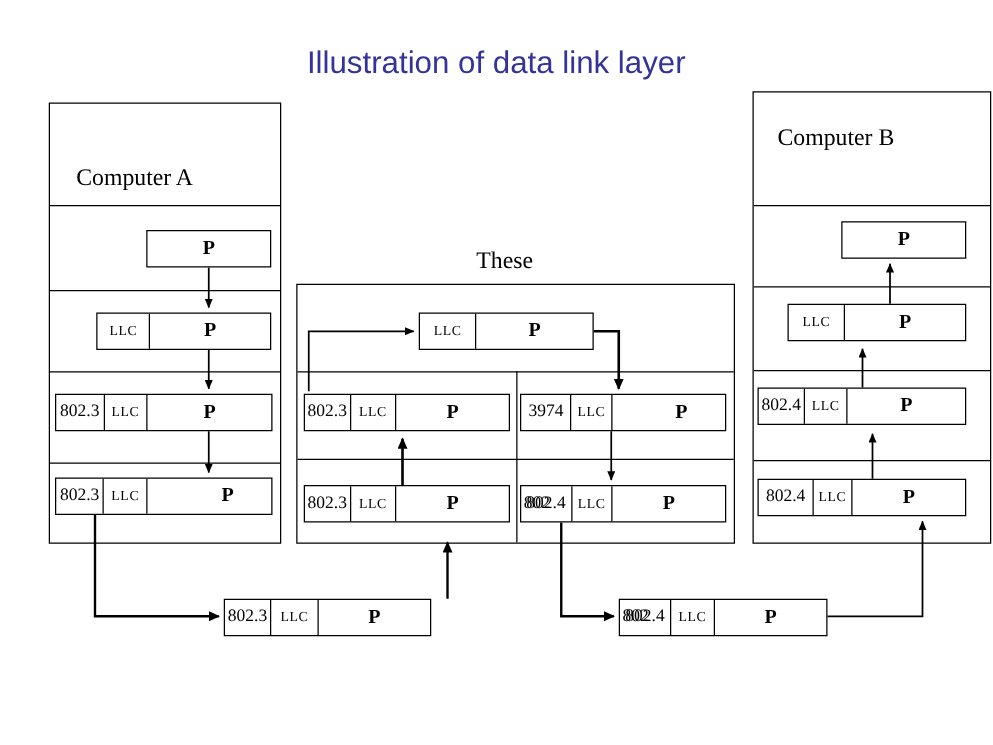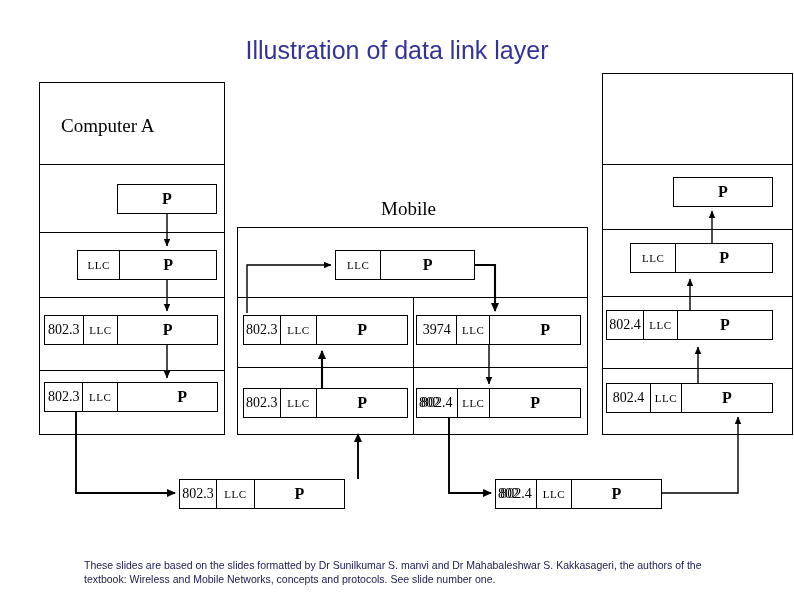--- a/index.html
+++ b/index.html
@@ -163,6 +163,7 @@
     <div class="hline" style="top:222px;"></div>
     <div class="hline" style="top:294px;"></div>
   </div>
+  <div class="panel-label" style="left:622px;top:100px;">Computer B</div>
 
   <div class="pdu" style="left:673px;top:177px;width:100px;">
     <div class="cell pay" style="width:100%;">P</div>

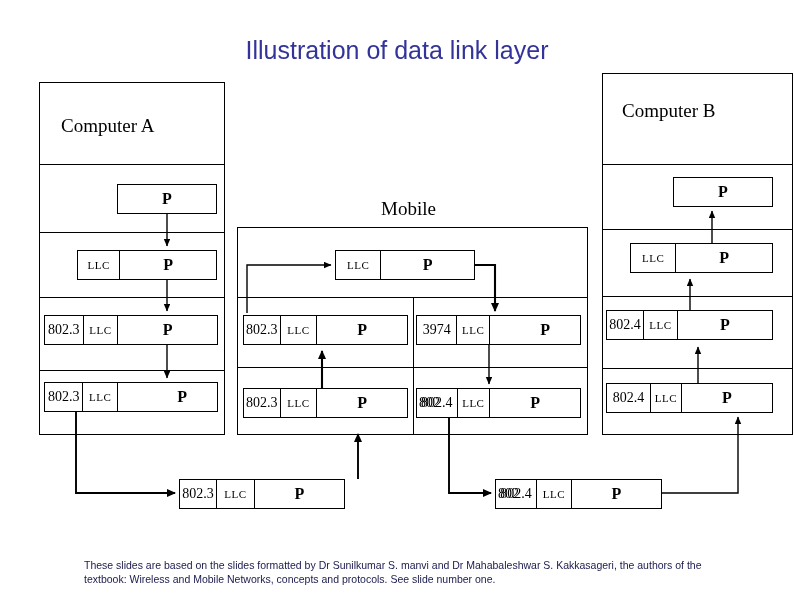--- a/index.html
+++ b/index.html
@@ -95,7 +95,7 @@
     <div class="hline" style="top:214px;"></div>
     <div class="hline" style="top:287px;"></div>
   </div>
-  <div class="panel-label" style="left:61px;top:115px;">Computer A</div>
+  <div class="panel-label" style="left:61px;top:132px;">Computer A</div>
 
   <div class="pdu" style="left:117px;top:184px;width:100px;">
     <div class="cell pay" style="width:100%;">P</div>

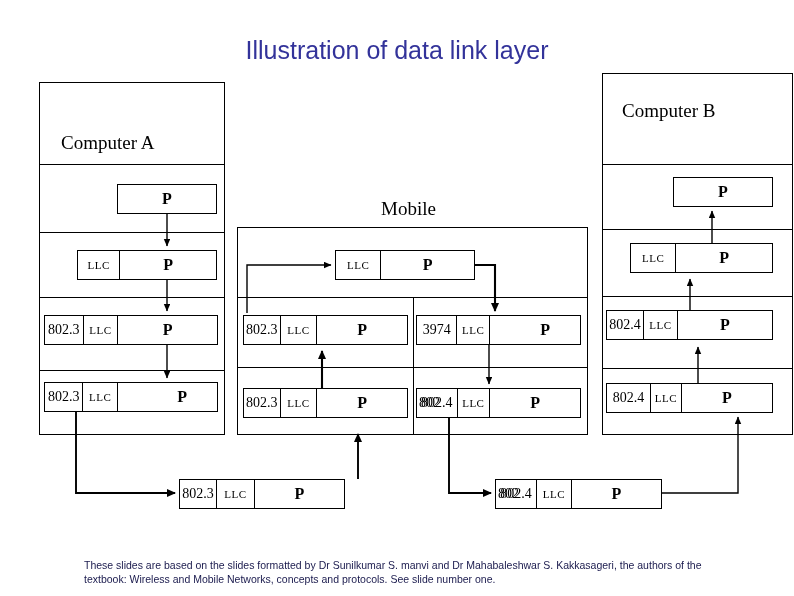--- a/index.html
+++ b/index.html
@@ -118,7 +118,7 @@
     <div class="cell pay right" style="width:101px;">P</div>
   </div>
 
-  <div class="panel-label" style="left:381px;top:198px;">Mobile</div>
+  <div class="panel-label" style="left:381px;top:198px;">These</div>
 
   <div class="panel" style="left:237px;top:227px;width:351px;height:208px;">
     <div class="hline" style="top:69px;"></div>

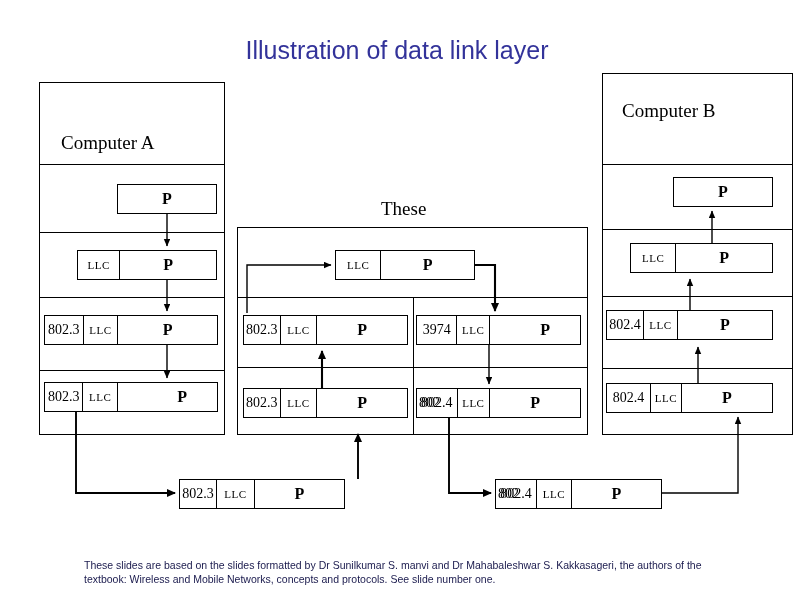--- a/index.html
+++ b/index.html
@@ -260,10 +260,6 @@
     </g>
   </svg>
 
-  <div class="footer">
-    <span>These slides are based on the slides formatted by Dr Sunilkumar S. manvi and Dr Mahabaleshwar S. Kakkasageri, the</span>
-    <span>authors of the textbook: Wireless and Mobile Networks, concepts and protocols. See slide number one.</span>
-  </div>
 
 </div>
 

